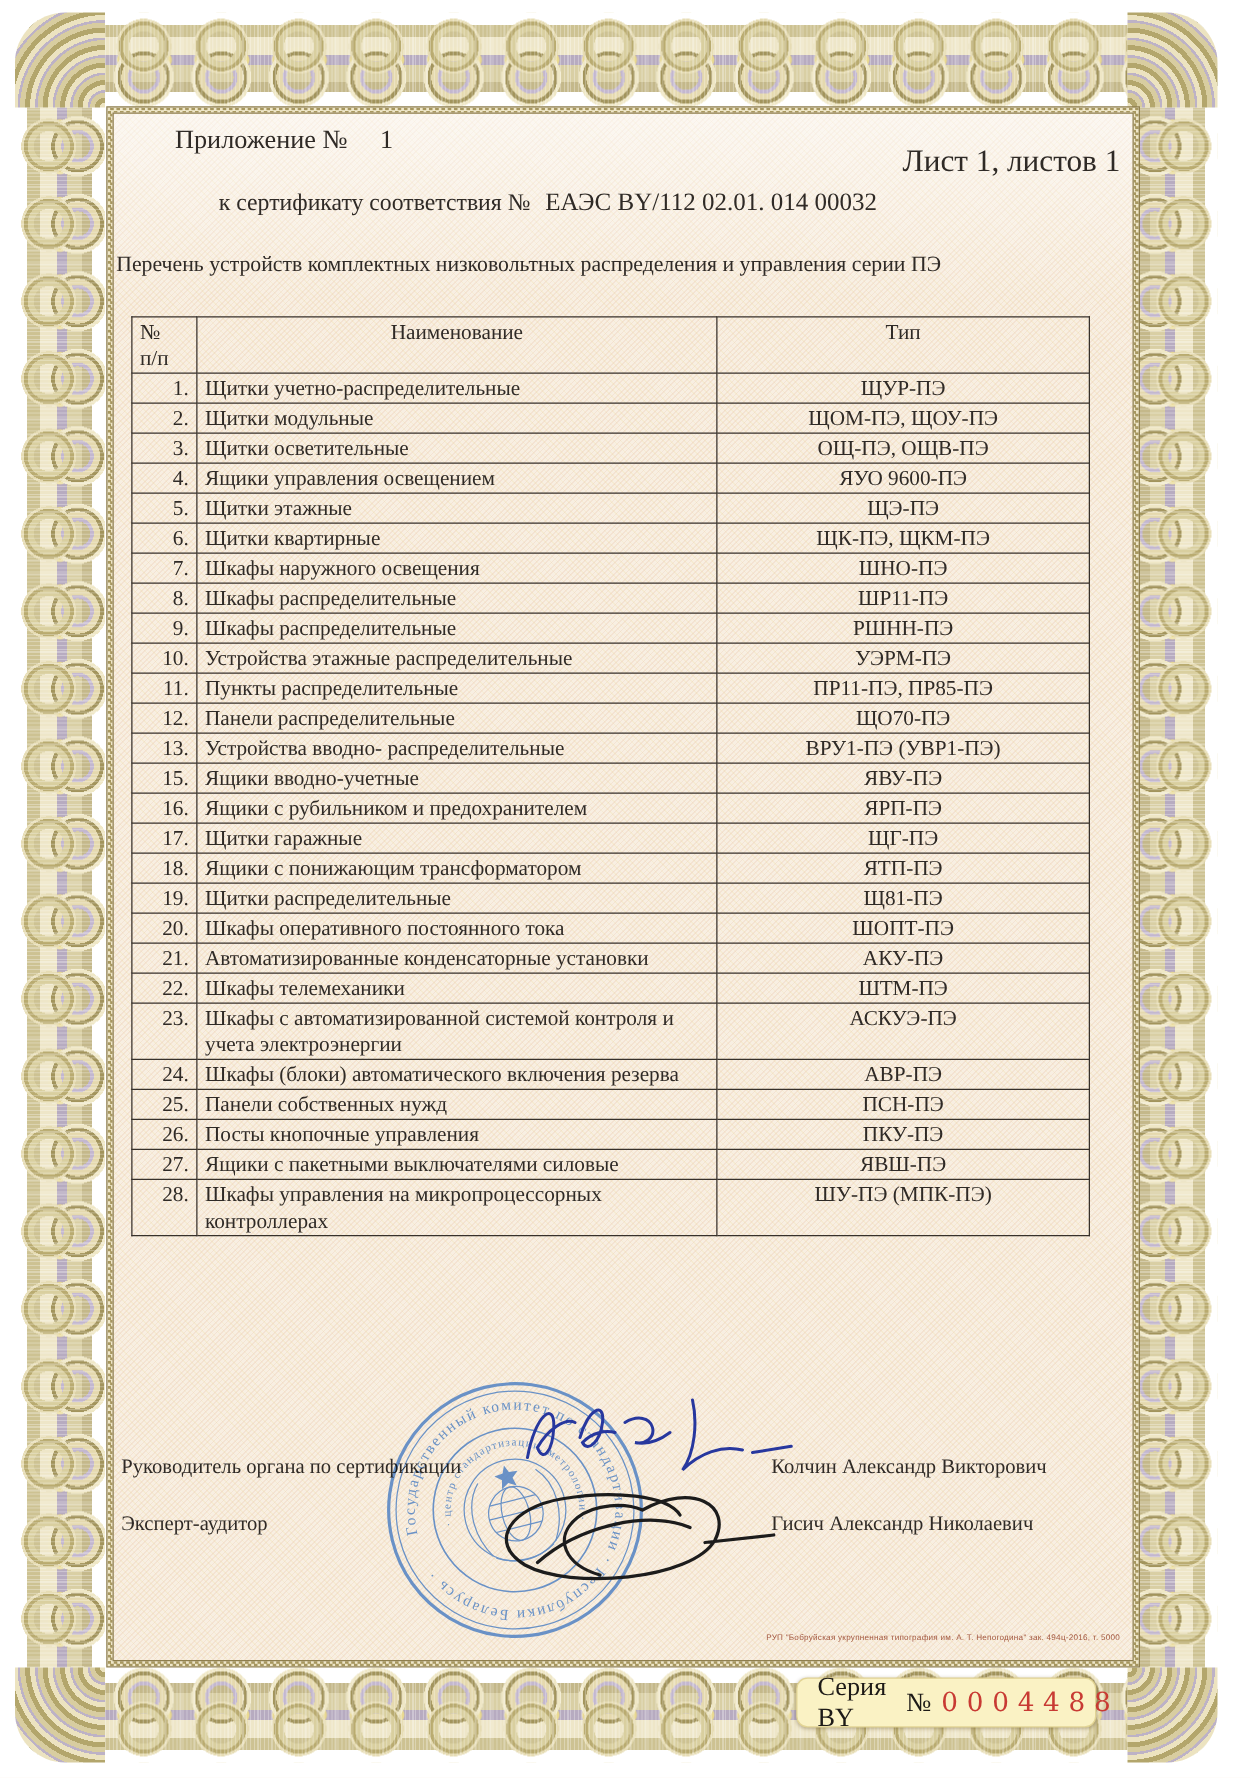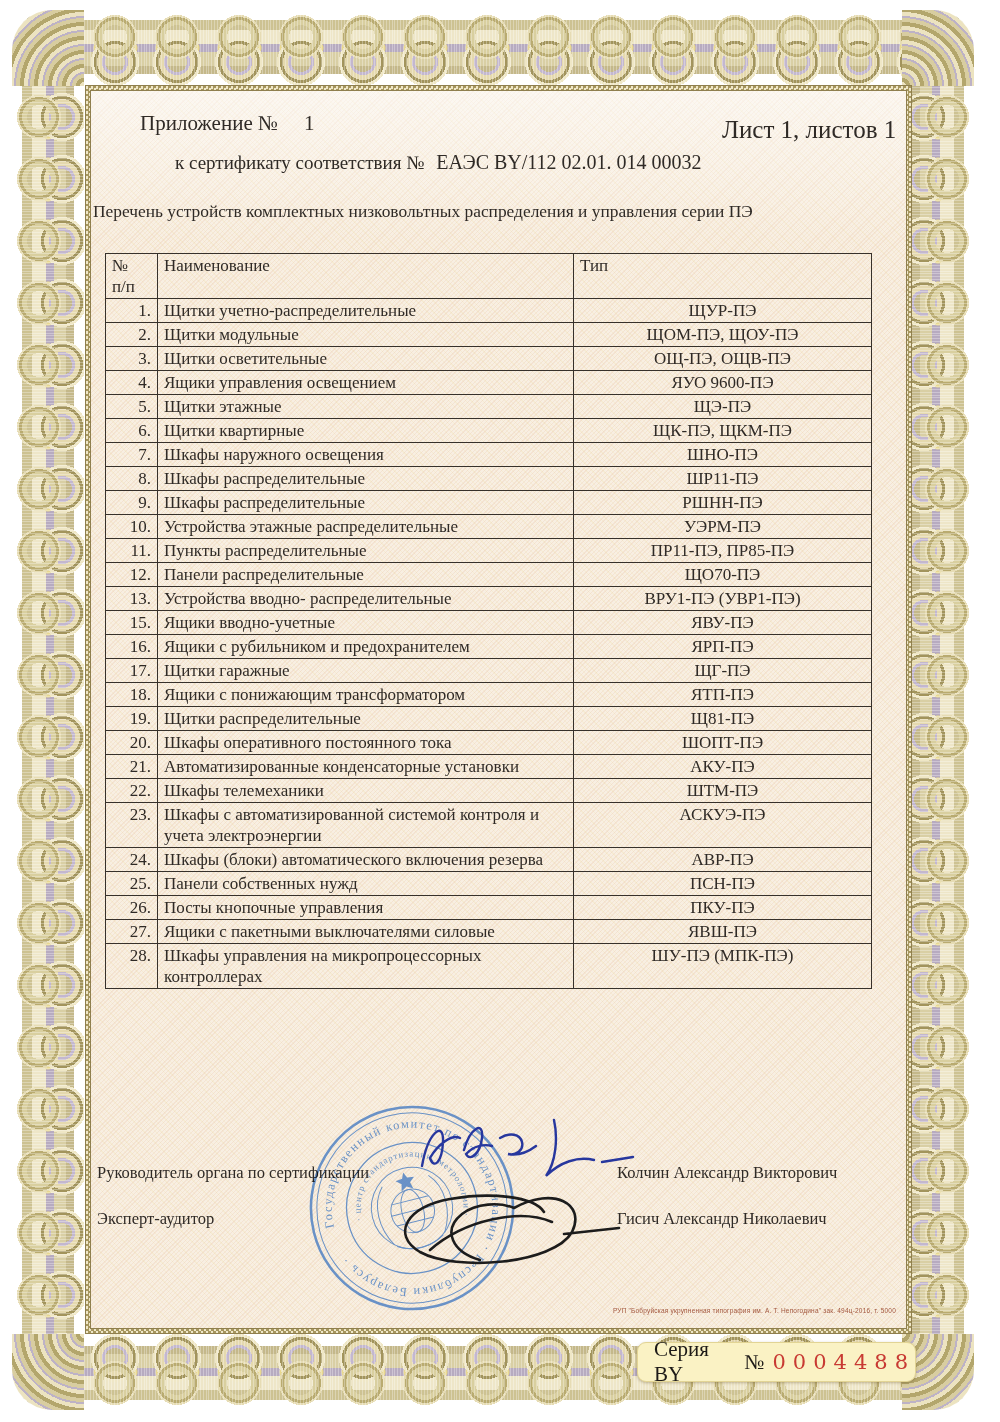--- a/index.html
+++ b/index.html
@@ -78,7 +78,7 @@
   }
   
   .content { position:absolute; z-index:3; inset:0; }
-  .appendix-line { position:absolute; left:140px; top:111px; font-size:21px; white-space:nowrap; }
+  .appendix-line { position:absolute; left:140px; top:99px; font-size:21px; white-space:nowrap; }
   .appendix-num { margin-left:26px; }
   .sheet-info { position:absolute; left:722px; top:116px; font-size:25px; white-space:nowrap; }
   .cert-line { position:absolute; left:140px; top:151px; font-size:19px; white-space:nowrap;margin-left:35px; }

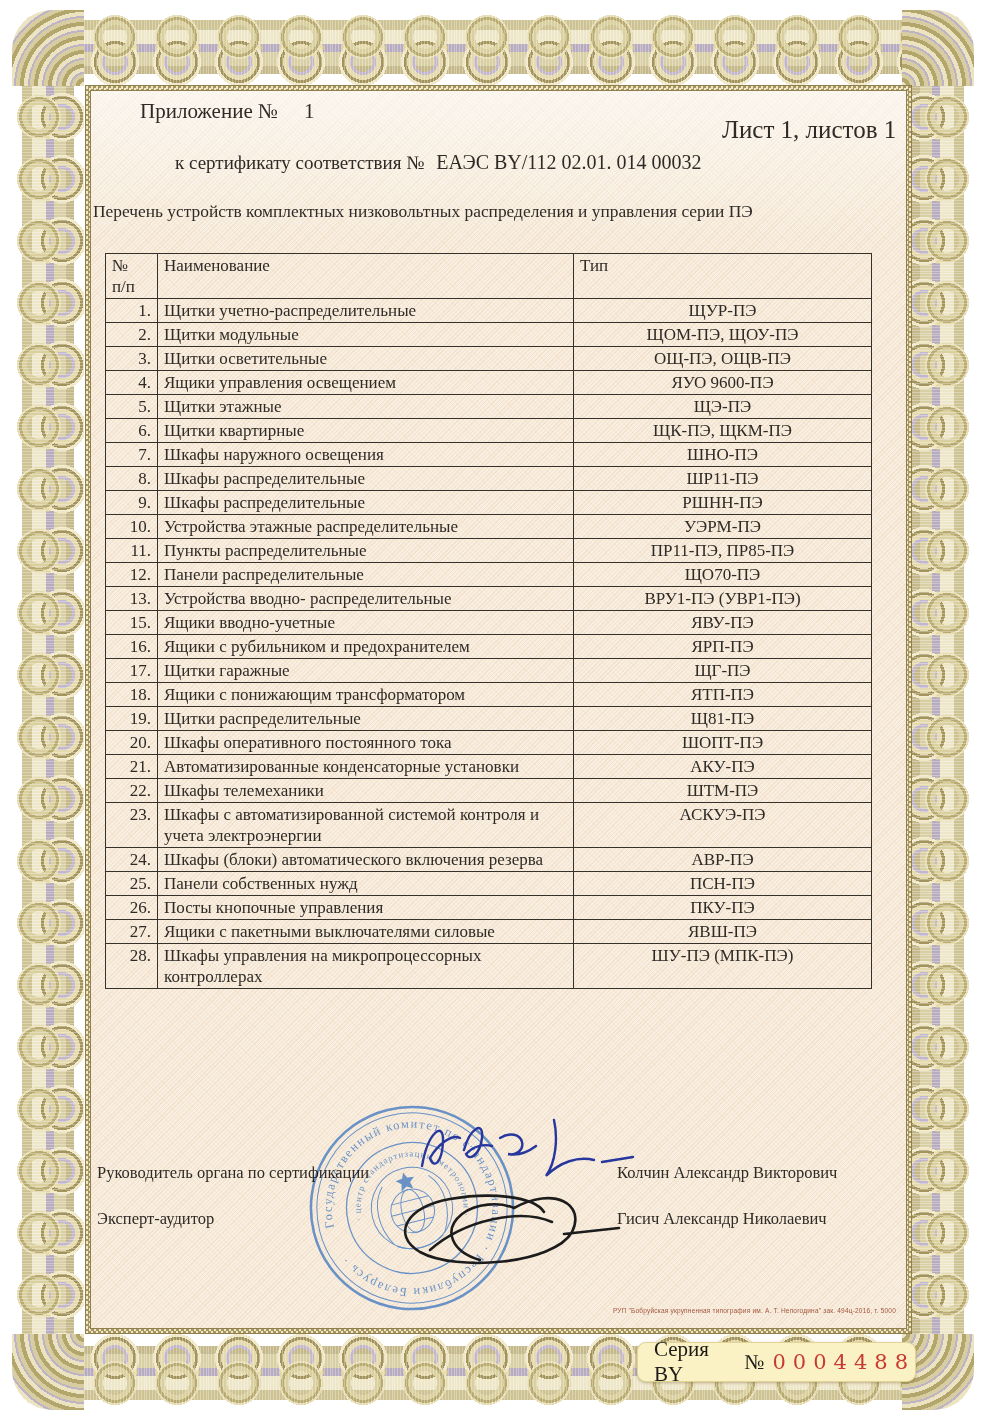--- a/index.html
+++ b/index.html
@@ -97,7 +97,7 @@
   col.c-type { width:298px; }
   th.th-num { text-align:left; padding-left:5px; }
   th.th-num span { display:block; }
-  th.th-name, th.th-type { text-align:left; padding-top:3px; }
+  th.th-name, th.th-type { text-align:center; padding-top:3px; }
   td.td-num { text-align:right; padding-right:9px; }
   td.td-name { padding-left:8px; }
   td.td-type { text-align:center; }

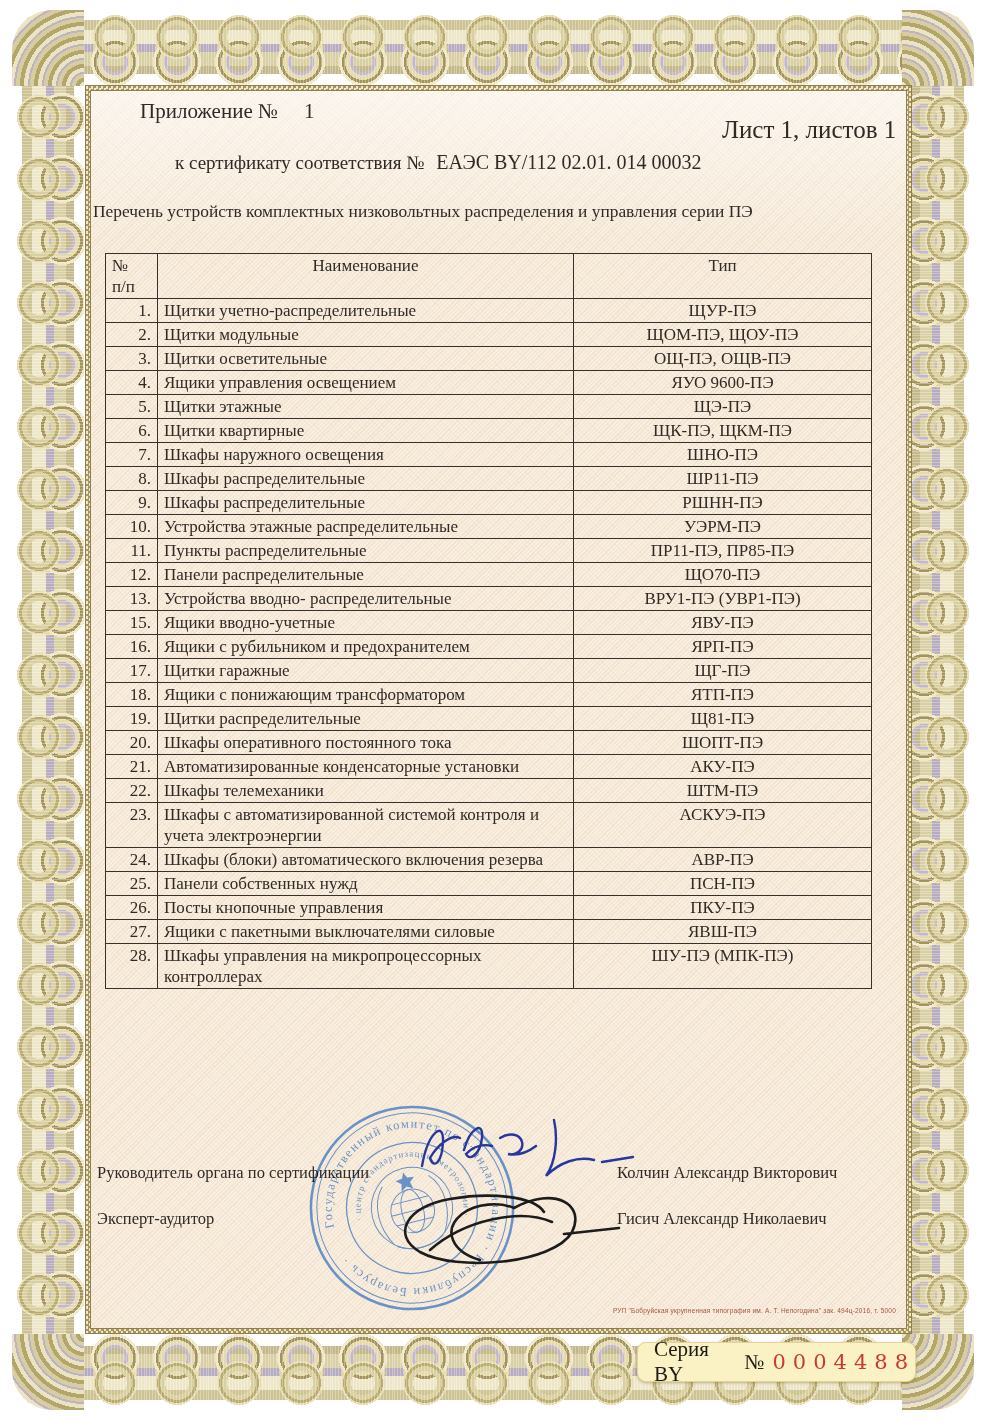--- a/index.html
+++ b/index.html
@@ -115,7 +115,7 @@
     font-family:"Liberation Sans","DejaVu Sans",sans-serif; font-size:6.5px; color:#a2573f;
     letter-spacing:.2px; z-index:3; white-space:nowrap; }
   .serial {
-    position:absolute; z-index:6; left:637px; top:1342px; width:279px; height:40px;
+    position:absolute; z-index:6; left:637px; top:1342px; width:240px; height:40px;
     background:#faf2c4; border:1px solid #e2d494; border-radius:9px;
     box-shadow:0 1px 3px rgba(90,70,30,.35);
     display:flex; align-items:center; padding:0 0 0 16px; box-sizing:border-box;

